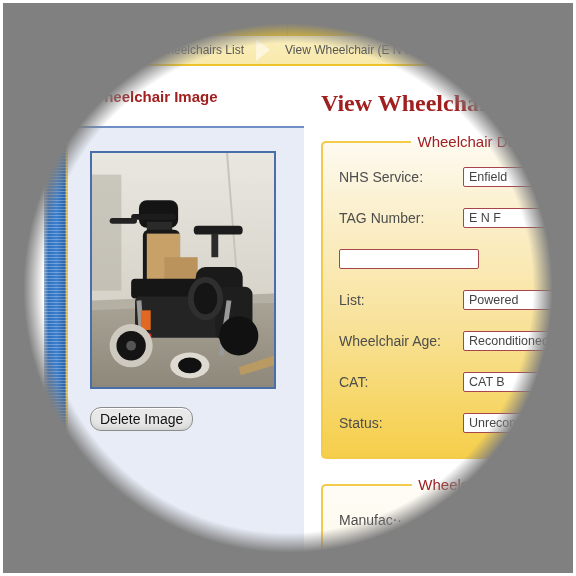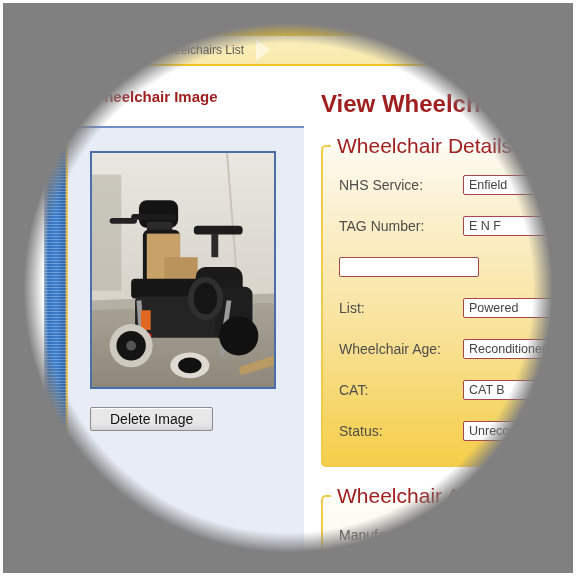--- a/index.html
+++ b/index.html
@@ -109,6 +109,7 @@
     <div class="crumbbar">
       <div class="crumb" id="crumb-1">Wheelchairs List</div>
       <div class="crumb-sep"></div>
+      <div class="crumb" id="crumb-2">View Wheelchair (E N F 00256&nbsp;,</div>
     </div>
 
     <div class="content">

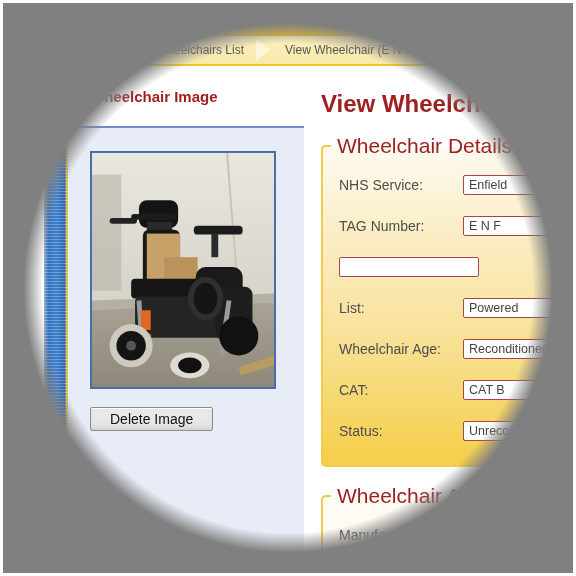--- a/index.html
+++ b/index.html
@@ -73,7 +73,7 @@
   .rightpanel{position:absolute;left:305px;top:0;width:271px;height:510px;
           background:#ffffff;}
   .rightpanel h1{margin:0;padding:24px 0 0 16px;font-size:24px;
-          font-weight:bold;color:#a02020;}
+          font-weight:bold;color:#a02020;font-family:Liberation Serif, serif;}
 
   fieldset{margin:16px 0 0 16px;border:2px solid #f2cb4a;border-right:none;
           border-radius:5px 0 0 5px;padding:6px 0 14px 0;

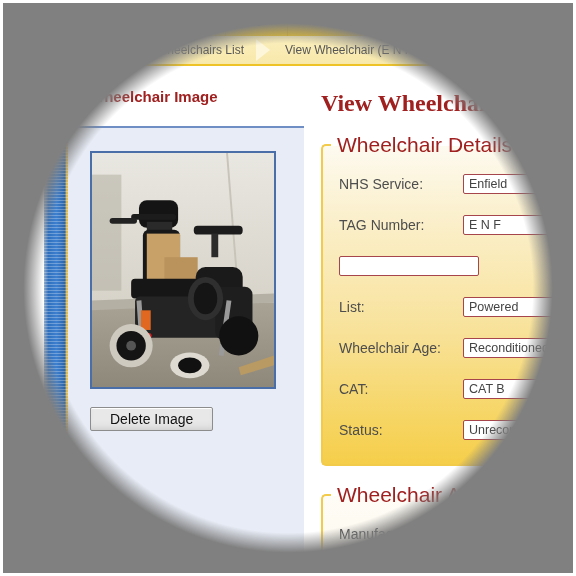--- a/index.html
+++ b/index.html
@@ -83,7 +83,7 @@
   #fs-attrs{width:300px;margin-top:17px;
           background:linear-gradient(to bottom,#fefcf6 0%,#fdf8e8 100%);
           padding-bottom:40px;}
-  legend{font-size:21px;color:#a02020;padding:0 6px;margin-left:8px;}
+  legend{font-size:15px;color:#a02020;padding:0 6px;margin-left:8px;text-align:center;}
 
   .row{display:flex;align-items:center;height:41px;padding-left:16px;}
   .row .lbl{width:124px;font-size:14px;color:#4d4d4d;flex:0 0 auto;}

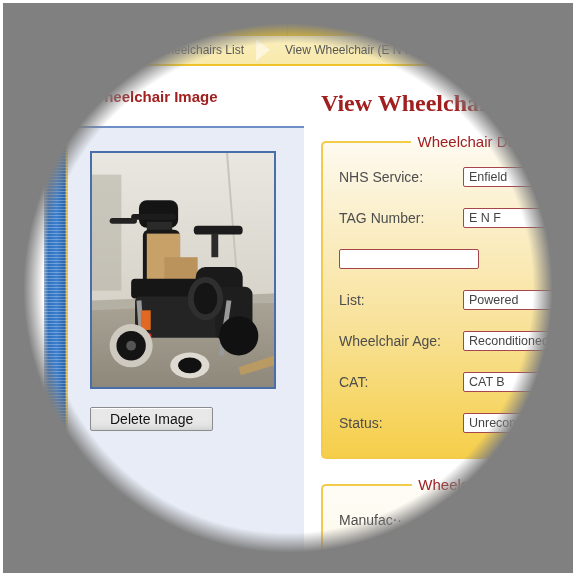--- a/index.html
+++ b/index.html
@@ -63,9 +63,9 @@
           border:2px solid #4a6fa8;box-sizing:border-box;background:#b9b3a6;
           overflow:hidden;}
   .img-wrap svg{display:block;width:100%;height:100%;}
-  .btn{margin:18px 0 0 22px;display:inline-block;padding:3px 19px;
+  .btn{margin:18px 0 0 22px;display:inline-block;padding:3px 9px;
           font-size:14px;color:#111;background:#e8e8e8;
-          border:1px solid #8c8c8c;border-radius:2px;
+          border:1px solid #8c8c8c;border-radius:11px;
           box-shadow:inset 0 1px 0 #fff, inset 0 -6px 8px -6px #bfbfbf;
           cursor:pointer;}
 

